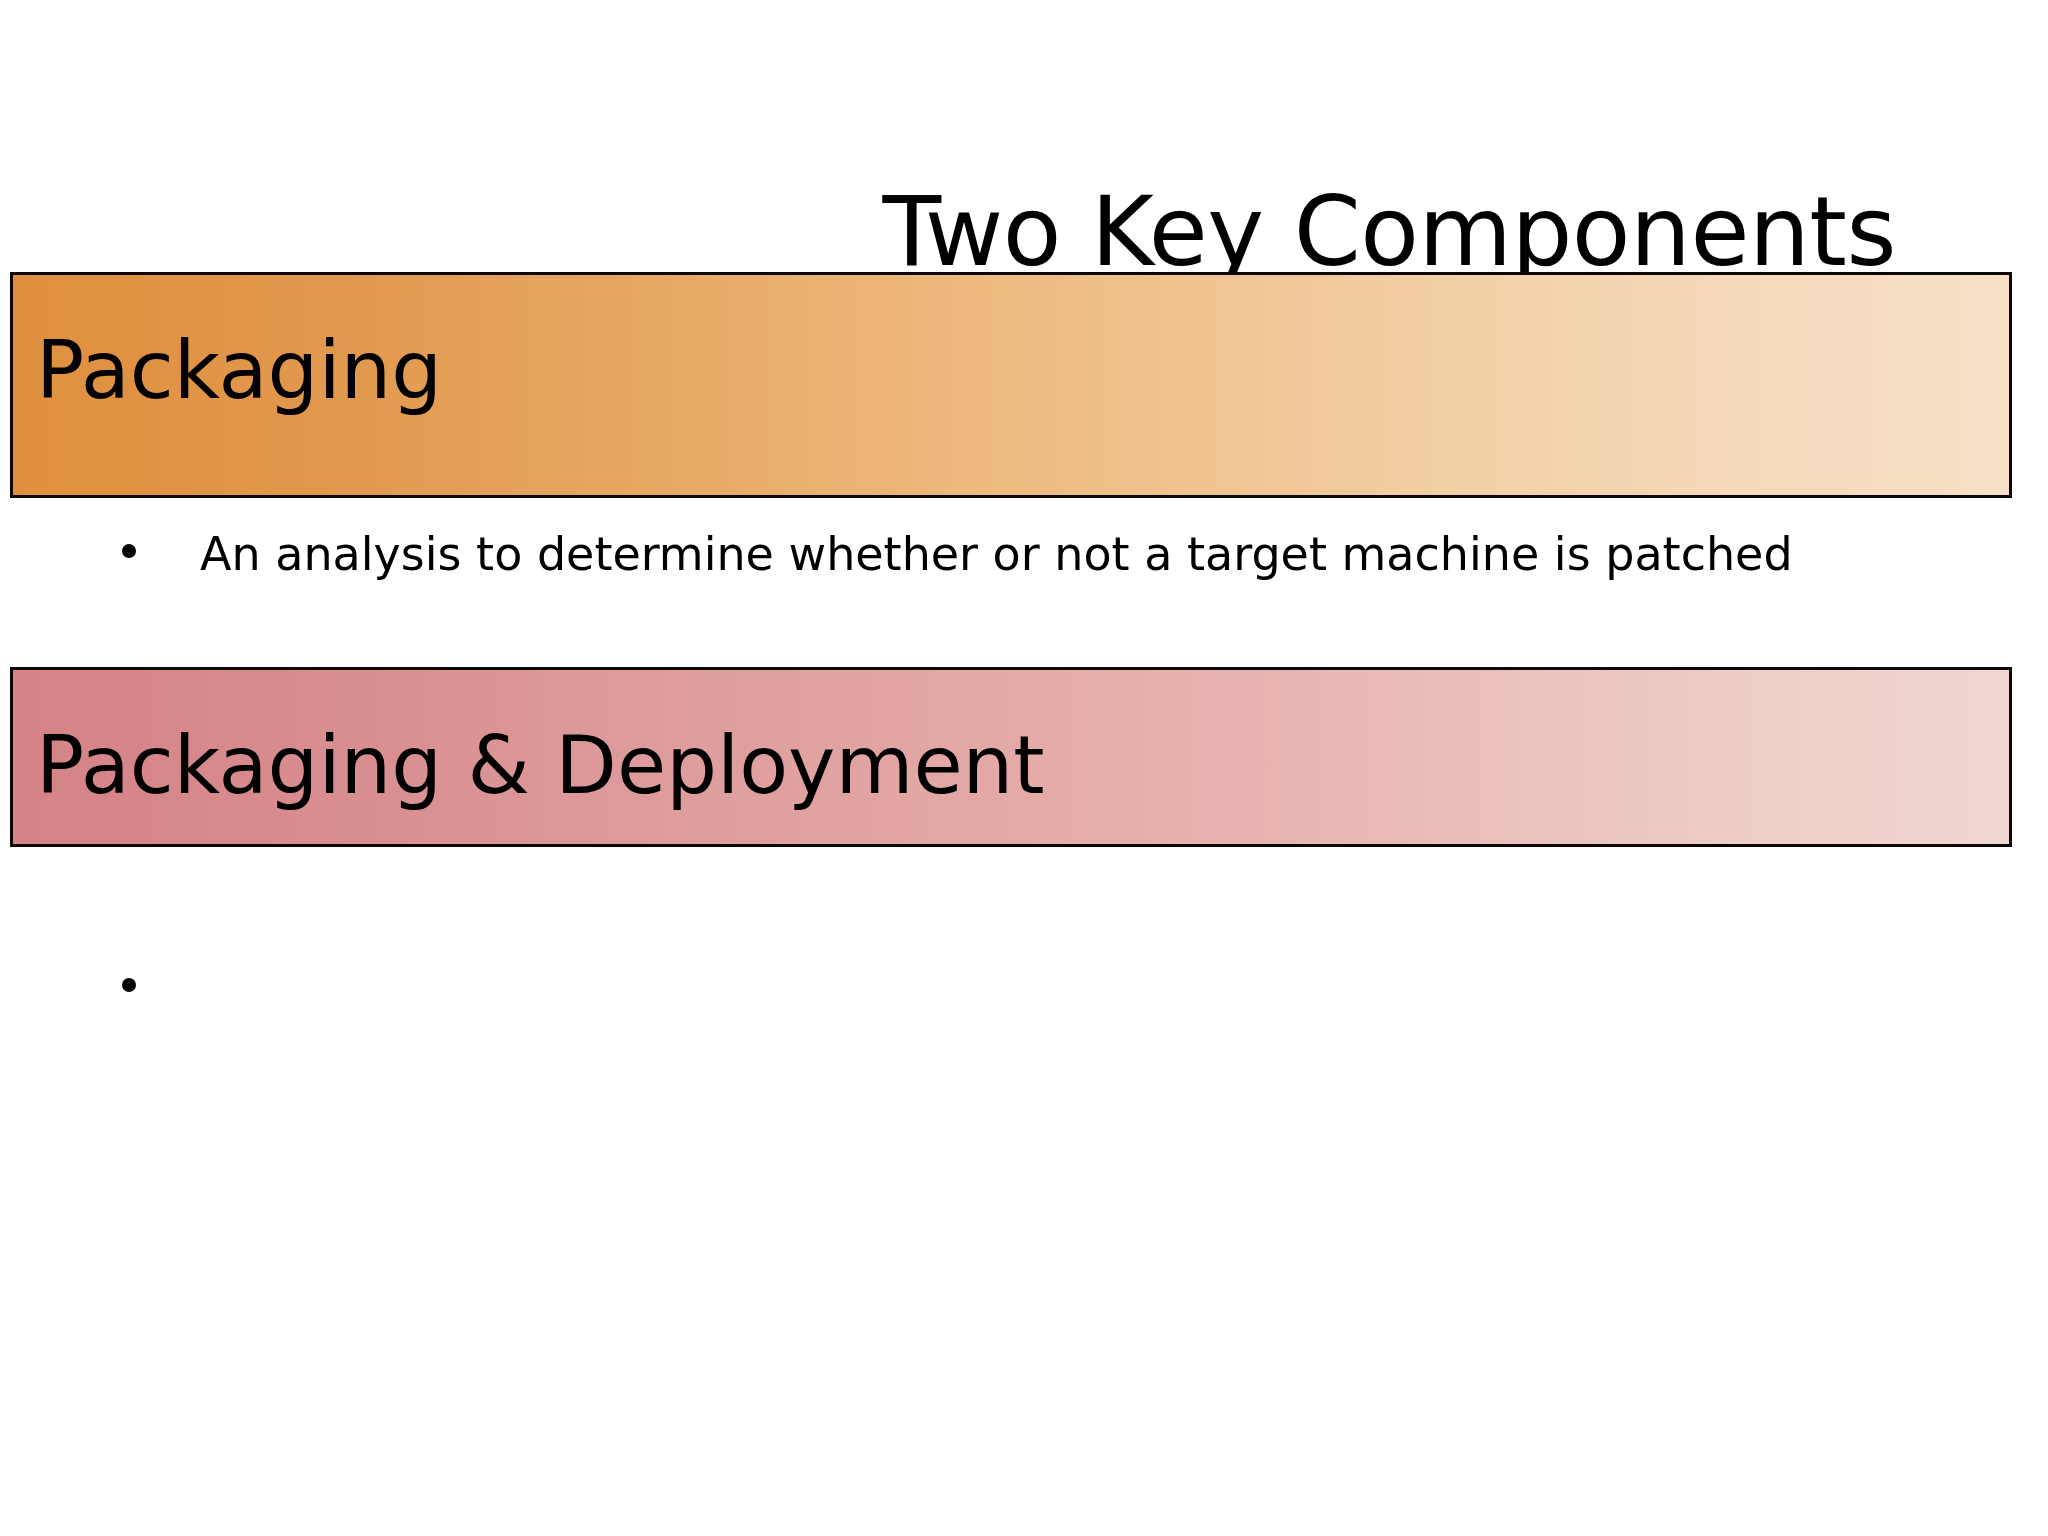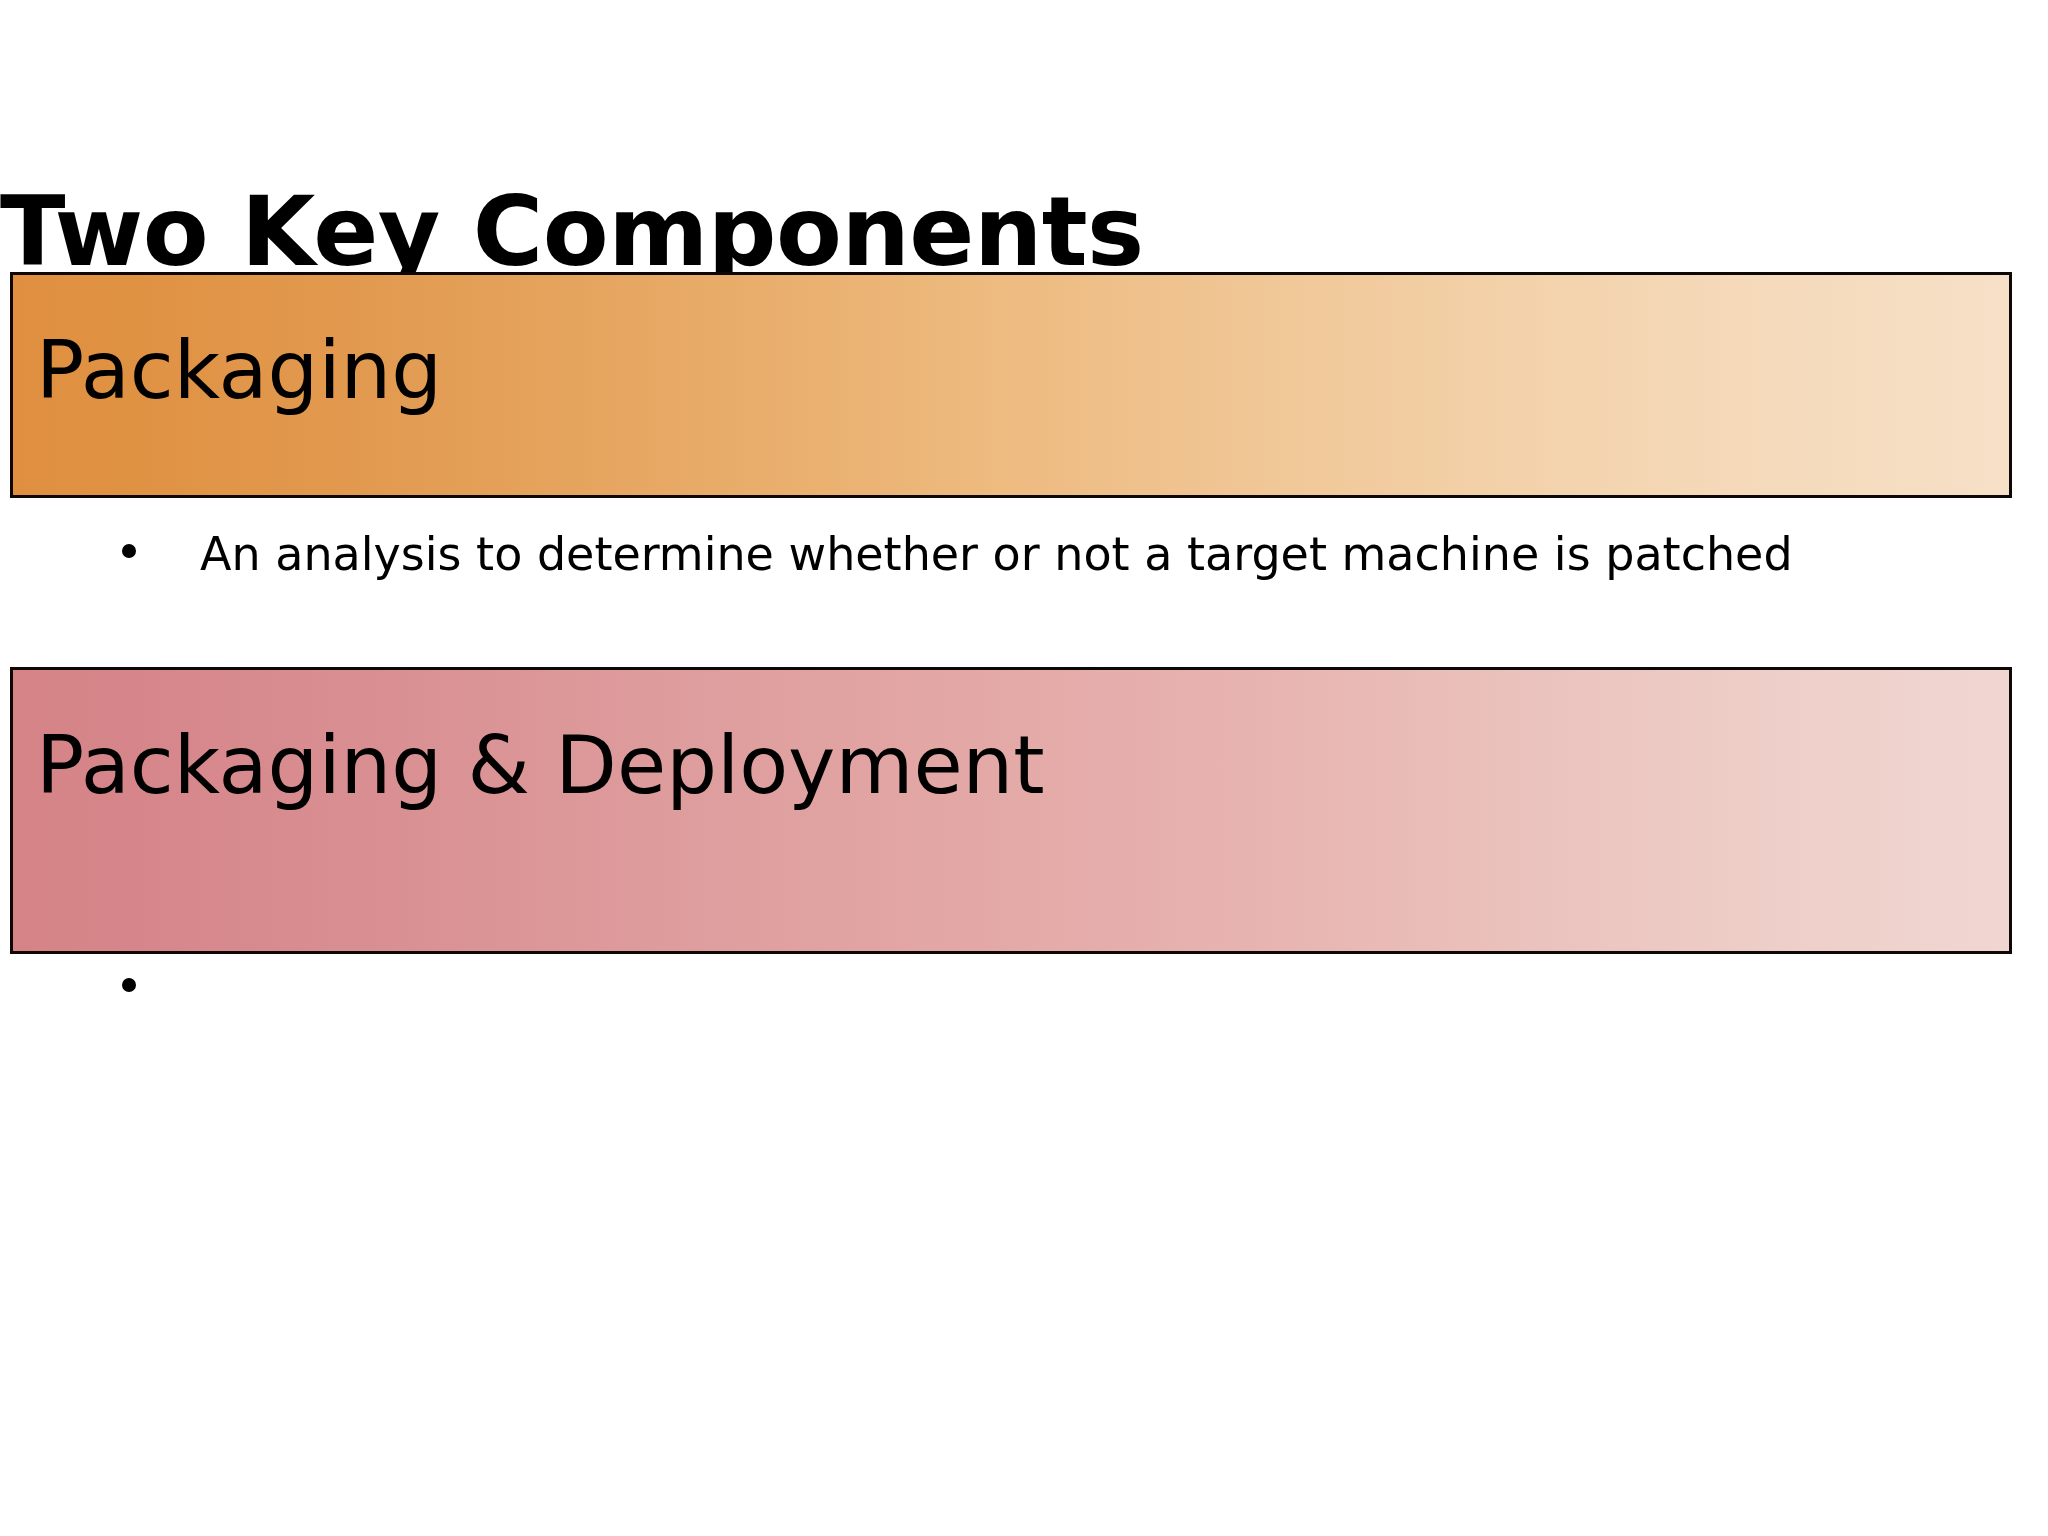--- a/index.html
+++ b/index.html
@@ -30,10 +30,10 @@
     left: 0;
     top: 118px;
     width: 1896px;
-    text-align: left;
+    text-align: right;
     font-family: "DejaVu Sans", sans-serif;
     font-size: 96px;
-    font-weight: 700;
+    font-weight: 400;
     line-height: 1.05;
     color: #000000;
     letter-spacing: -0.5px;

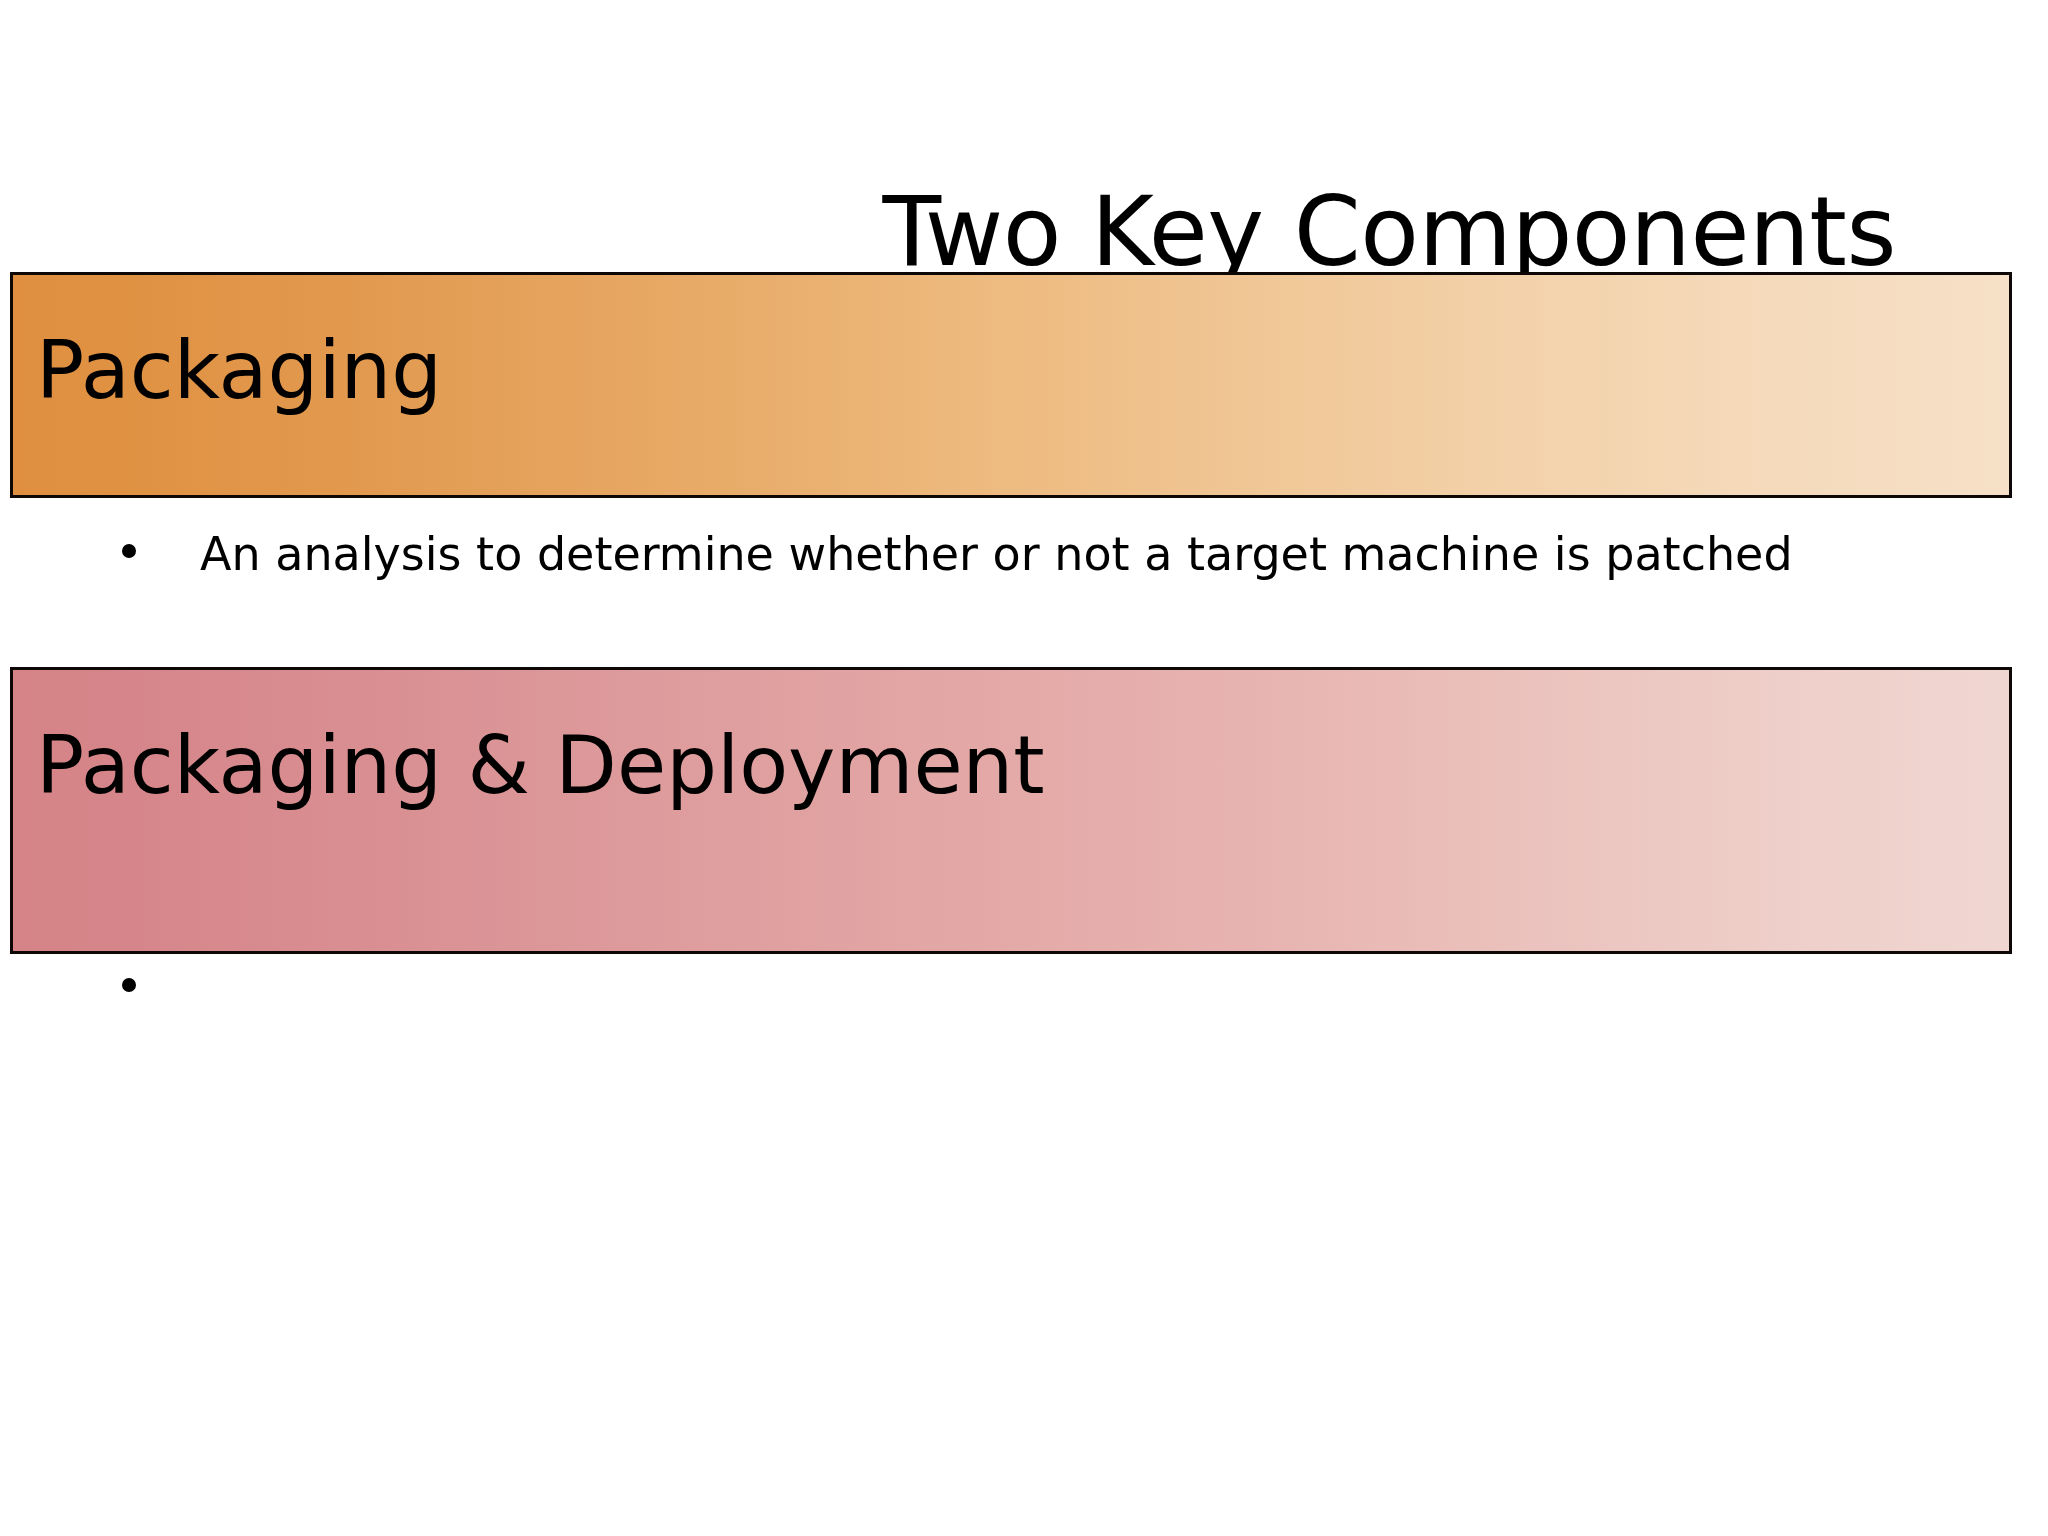--- a/index.html
+++ b/index.html
@@ -80,7 +80,7 @@
 
   #banner-packaging {
     top: 667px;
-    height: 287px;
+    height: 180px;
     background: linear-gradient(to right,
         #d58387 0%,
         #d6868a 6%,

